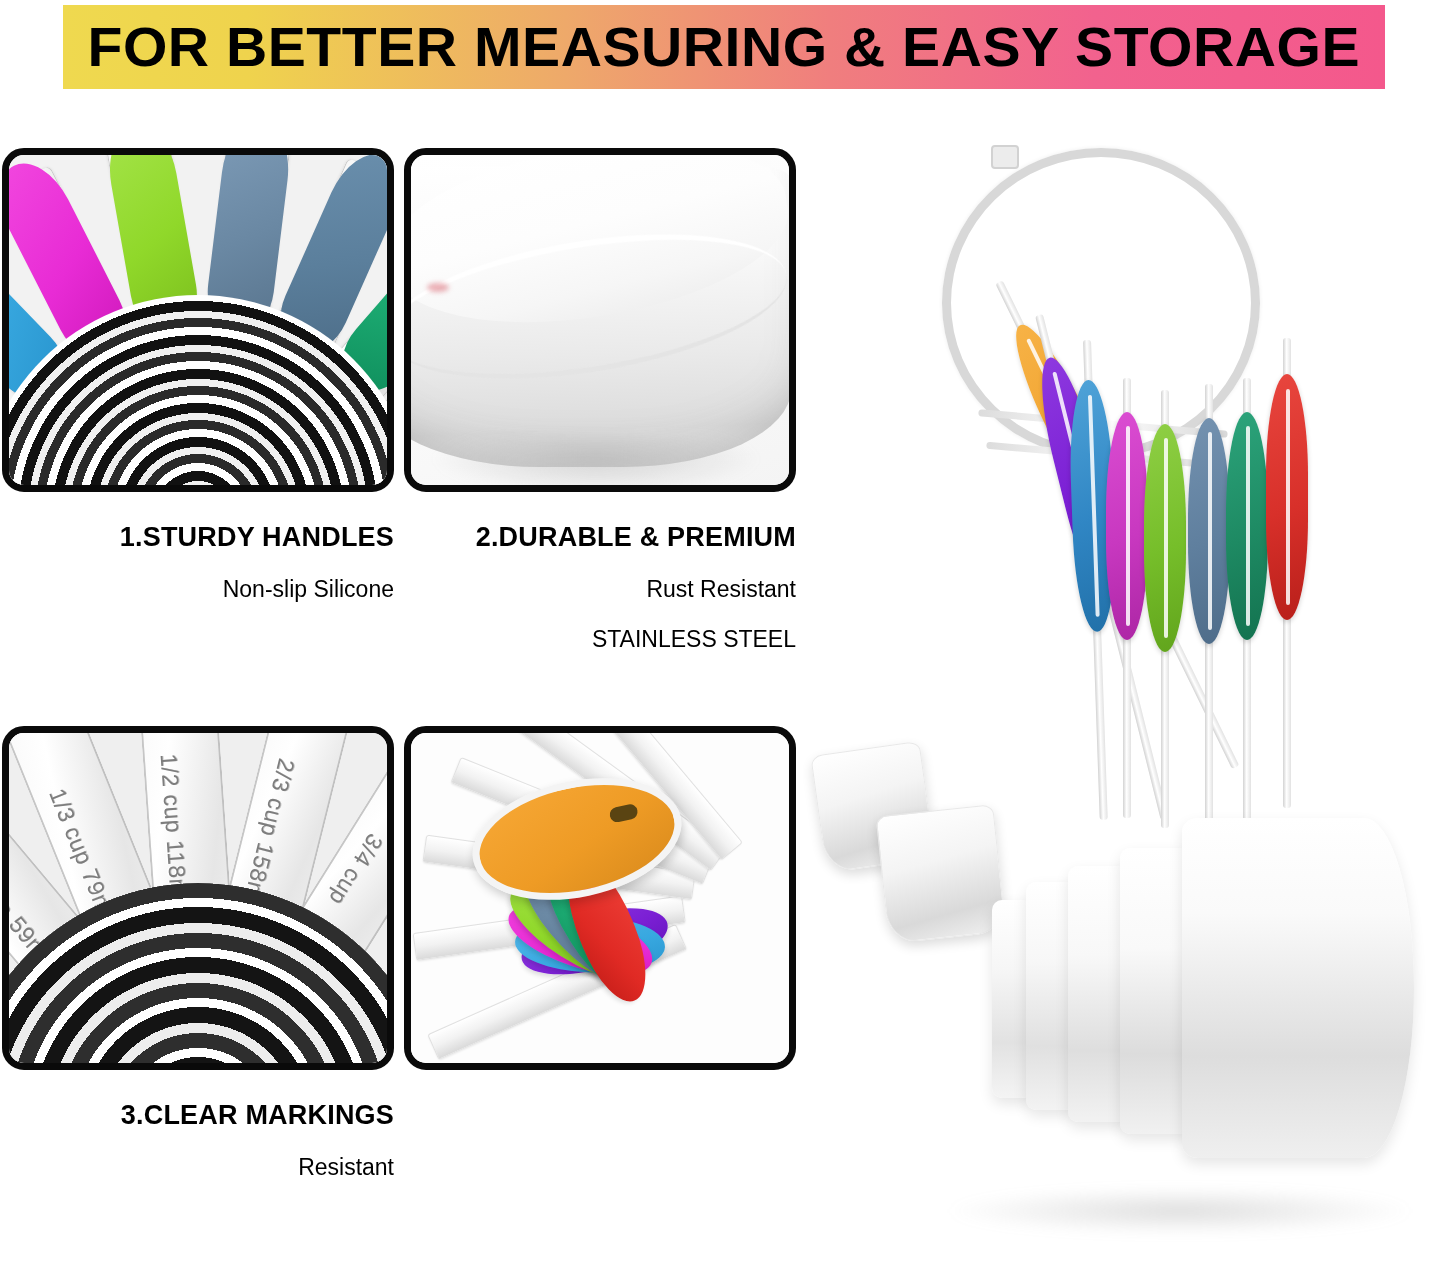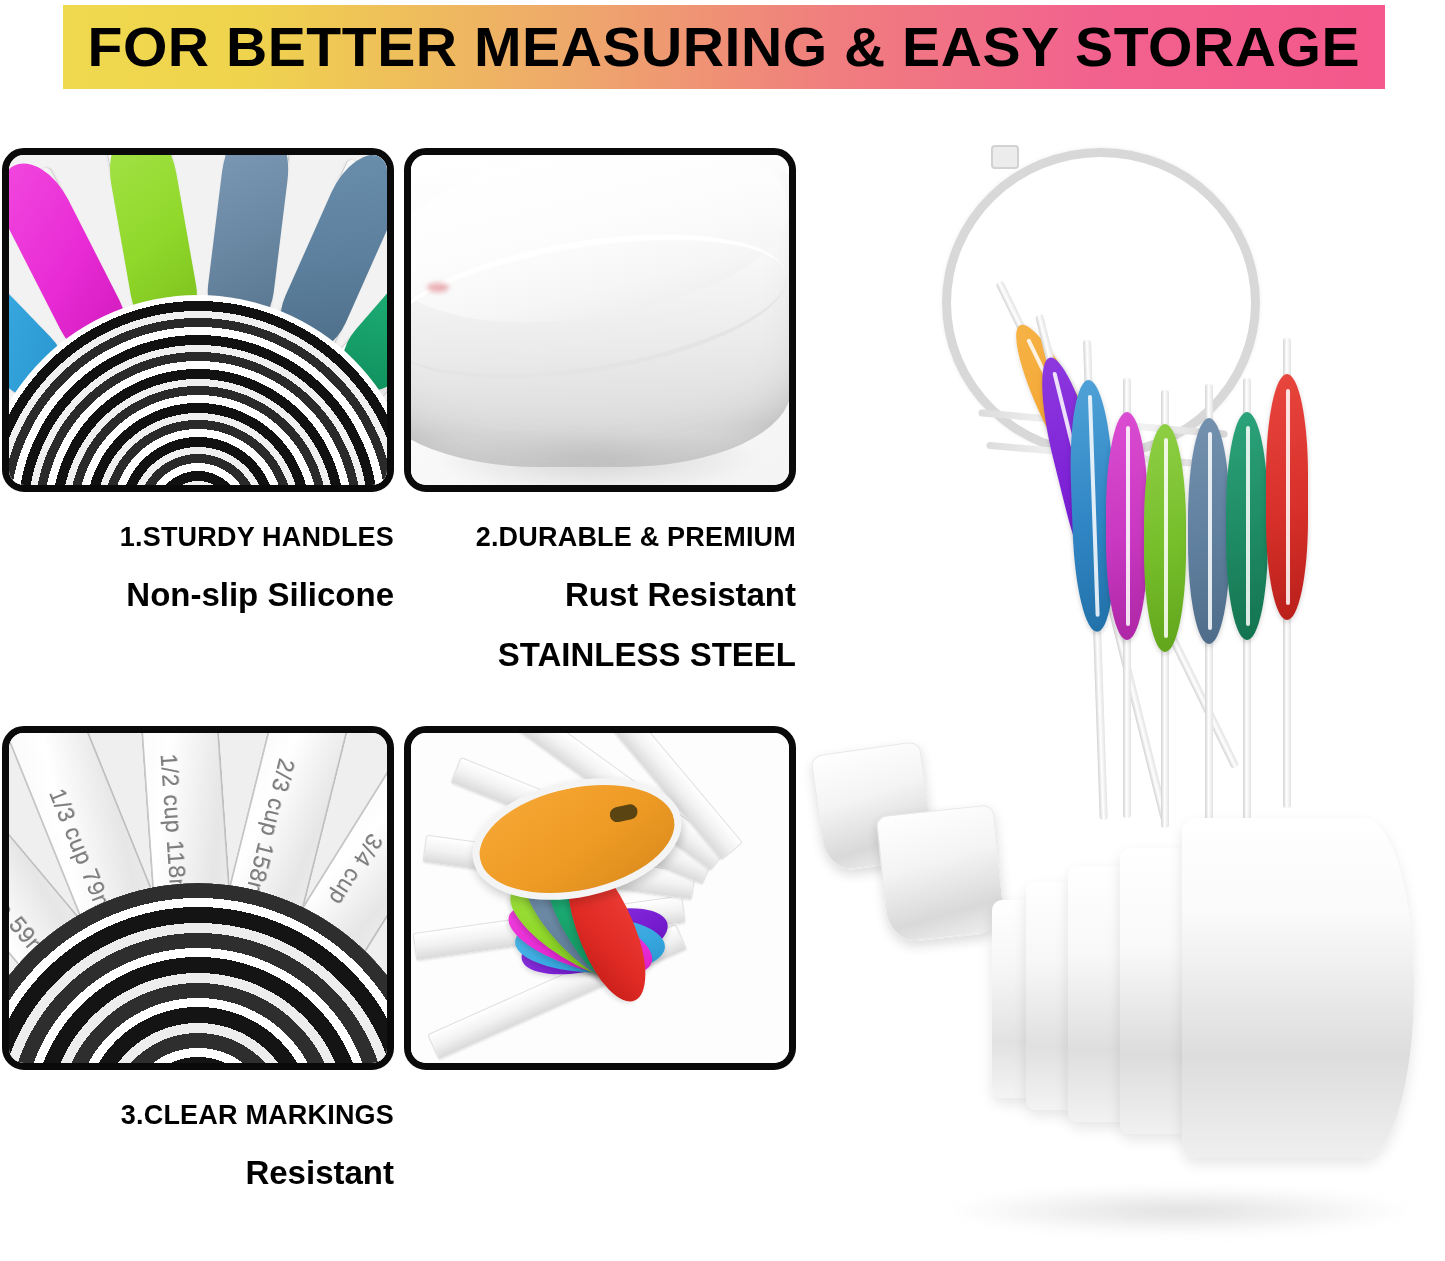--- a/index.html
+++ b/index.html
@@ -88,8 +88,8 @@
     min-width: 46px;
   }
   .cap-line {
-    font-size: 33px;
-    font-weight: bold;
+    font-size: 23px;
+    font-weight: normal;
     padding-left: 49px;
     line-height: 1;
     margin-top: 27px;

